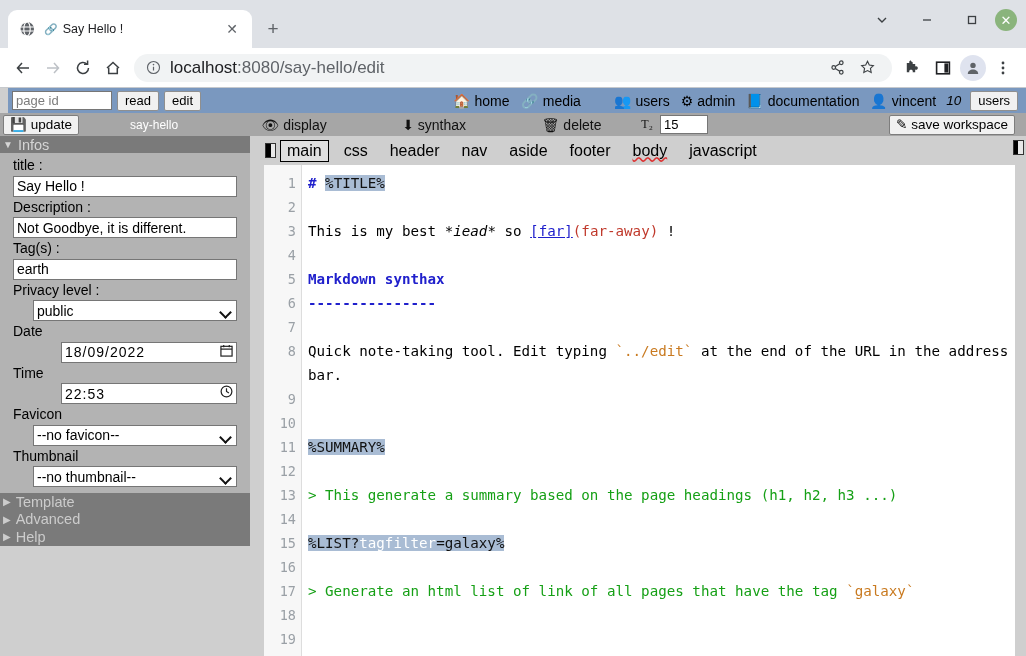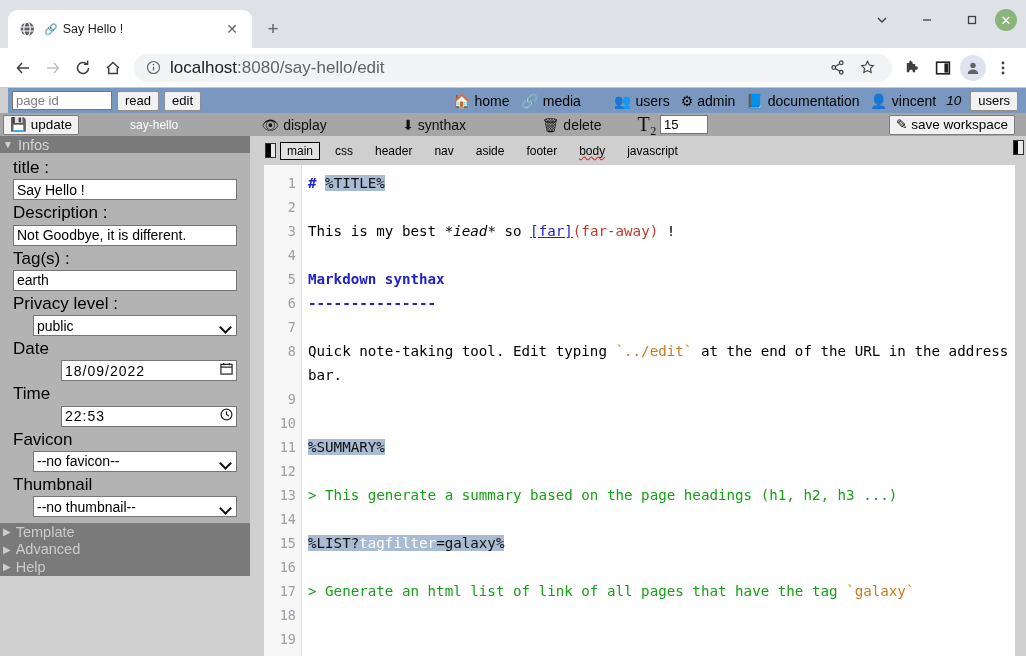--- a/index.html
+++ b/index.html
@@ -587,7 +587,7 @@
     <div class="toolbar-slot dark" style="width:125px">
       <span>🗑</span>&nbsp;<span>delete</span>
     </div>
-    <div class="toolbar-slot dark" style="width:26px;font-family:'Liberation Serif',serif;font-size:20px">T₂</div>
+    <div class="toolbar-slot dark" style="width:26px;font-family:'Liberation Serif',serif;font-size:12px">T₂</div>
     <input class="fontsize-input" value="15" style="">
     <button class="tool-btn" style="margin-left:auto;margin-right:11px">
       <span>✎</span>

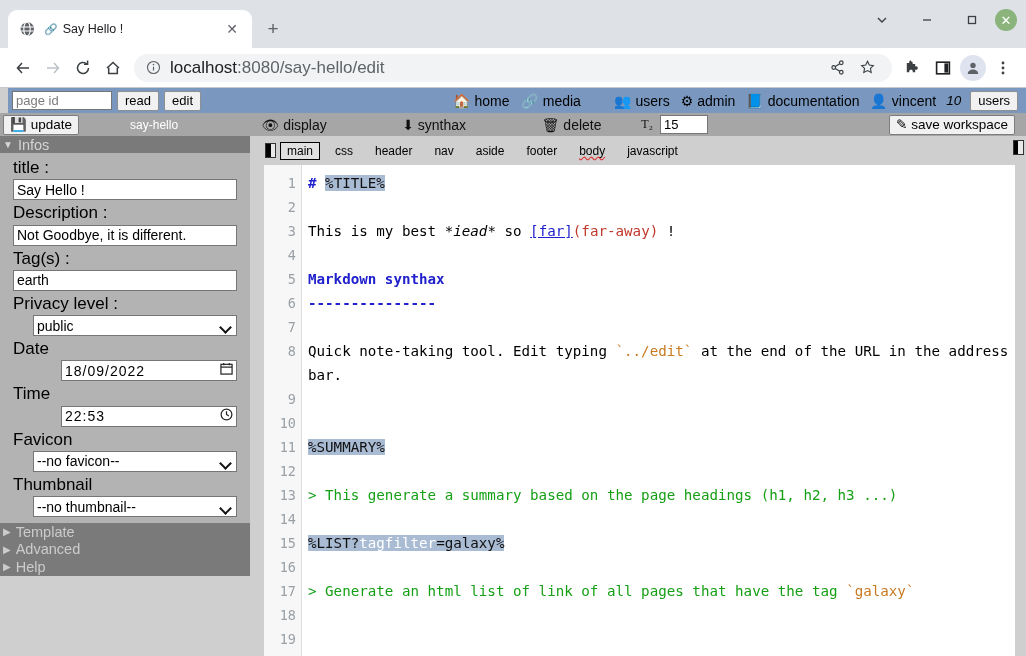--- a/index.html
+++ b/index.html
@@ -366,7 +366,7 @@
     background: linear-gradient(to right, #000 0 50%, #e8e8e8 50% 100%);
   }
   .etab {
-    font-size: 12px;
+    font-size: 16px;
     color: #000;
     padding: 1px 6px;
     margin: 0 4px;

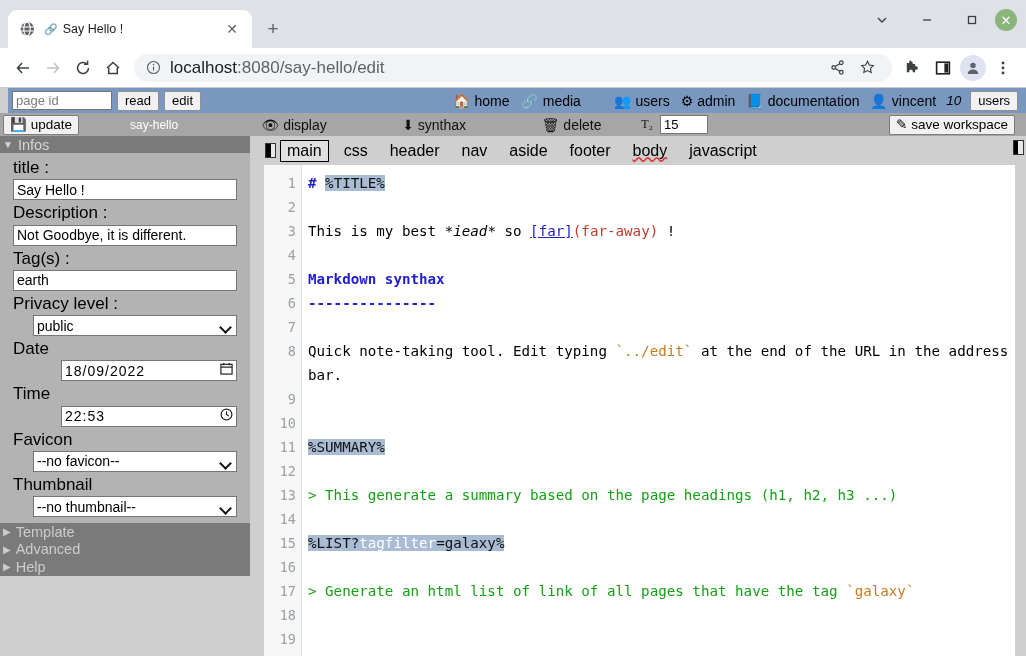--- a/index.html
+++ b/index.html
@@ -280,7 +280,7 @@
     padding: 2px 13px 6px 13px;
   }
   .field-label {
-    font-size: 17px;
+    font-size: 14px;
     color: #000;
     margin: 2px 0 1px 0;
     line-height: 1.25;

